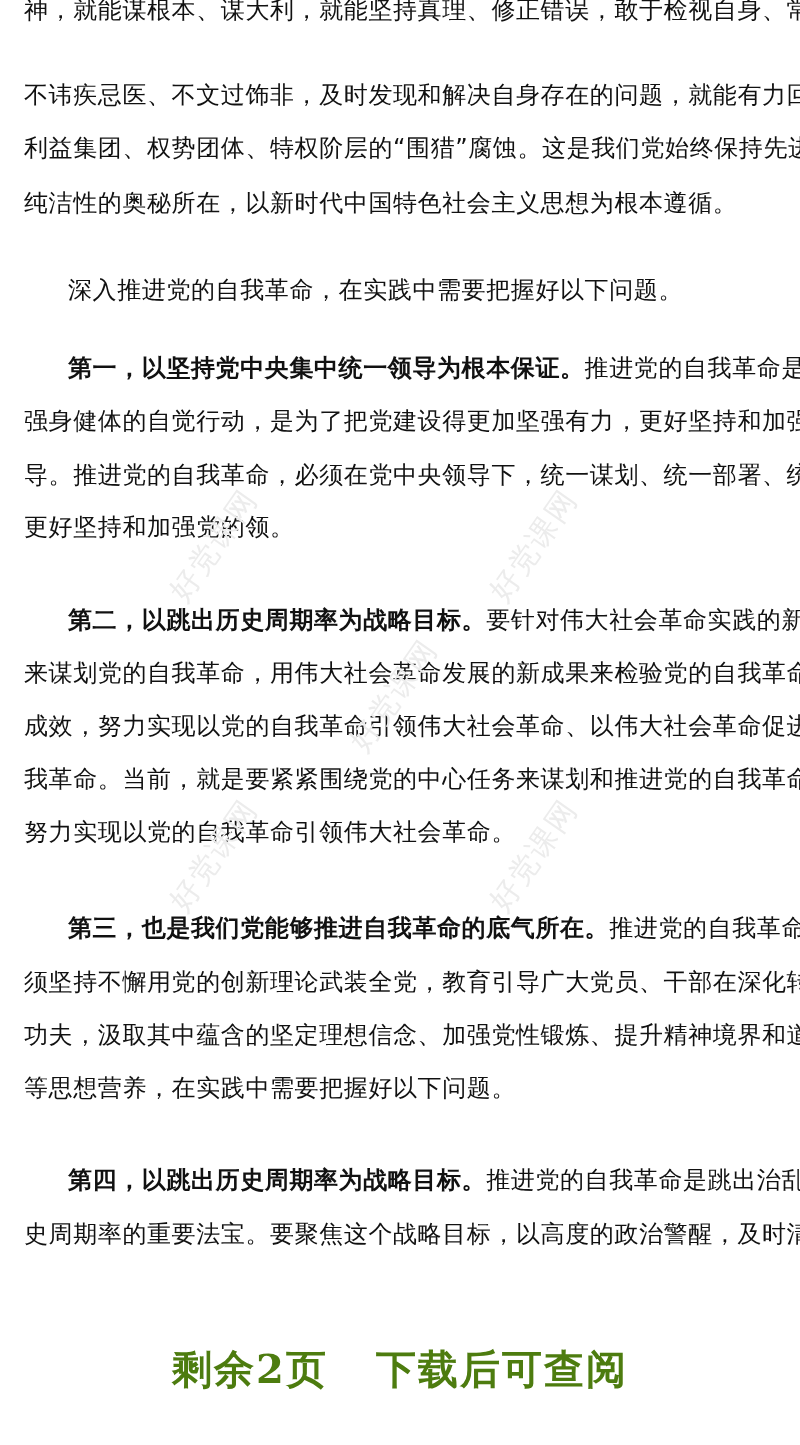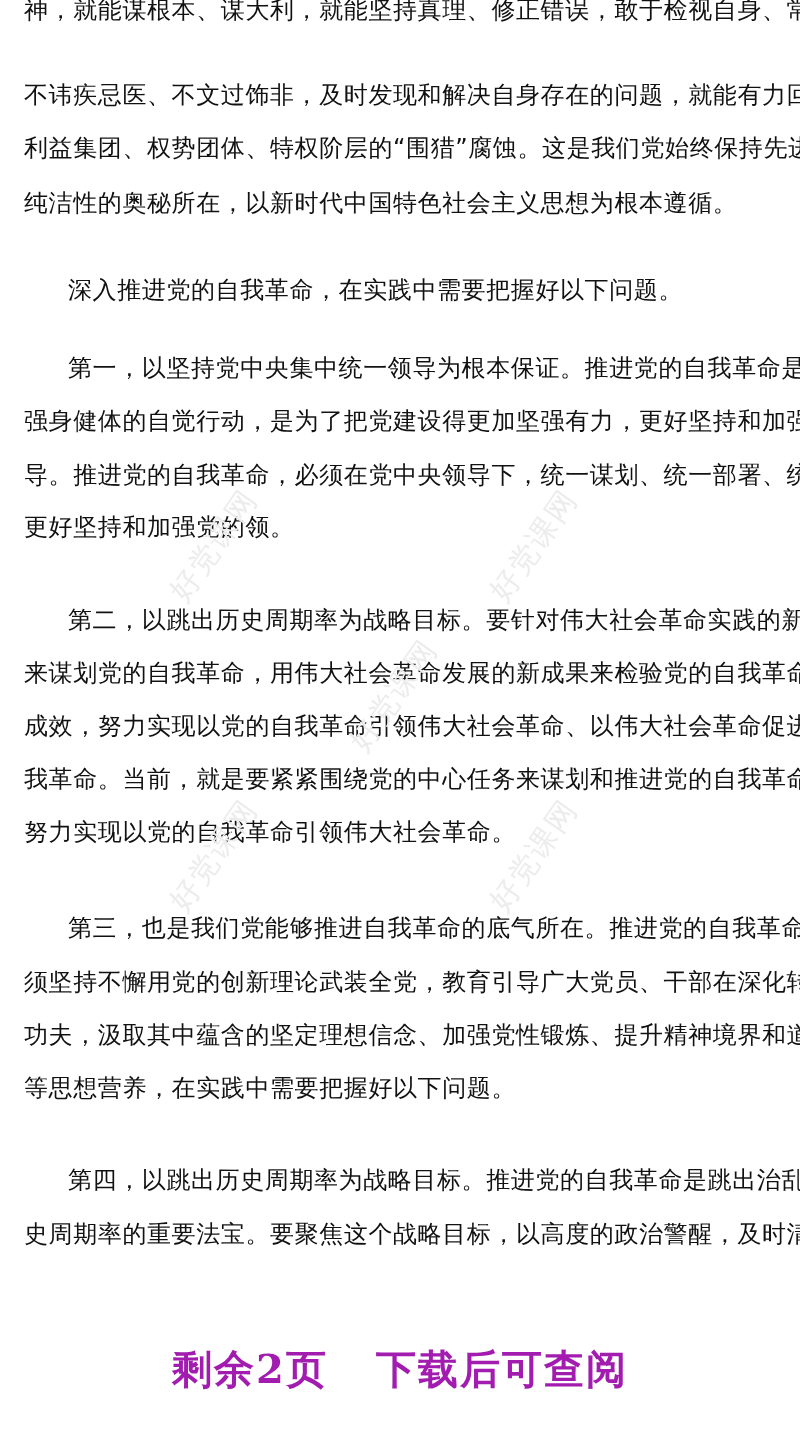--- a/index.html
+++ b/index.html
@@ -8,7 +8,7 @@
   .line { position: absolute; left: 24px; width: 760px; font-size: 24px; line-height: 30px;
           white-space: nowrap; letter-spacing: 0.6px; }
   .indent { left: 68px; }
-  .b { font-weight: normal; margin-top: 14px; }
+  .b { font-weight: bold; margin-top: 14px; }
   .wm { position: absolute; font-size: 30px; color: #ececec; transform: rotate(-55deg);
         white-space: nowrap; letter-spacing: 2px; pointer-events: none; }
   .footer { position: absolute; top: 1342px; left: 0; width: 800px; text-align: center;

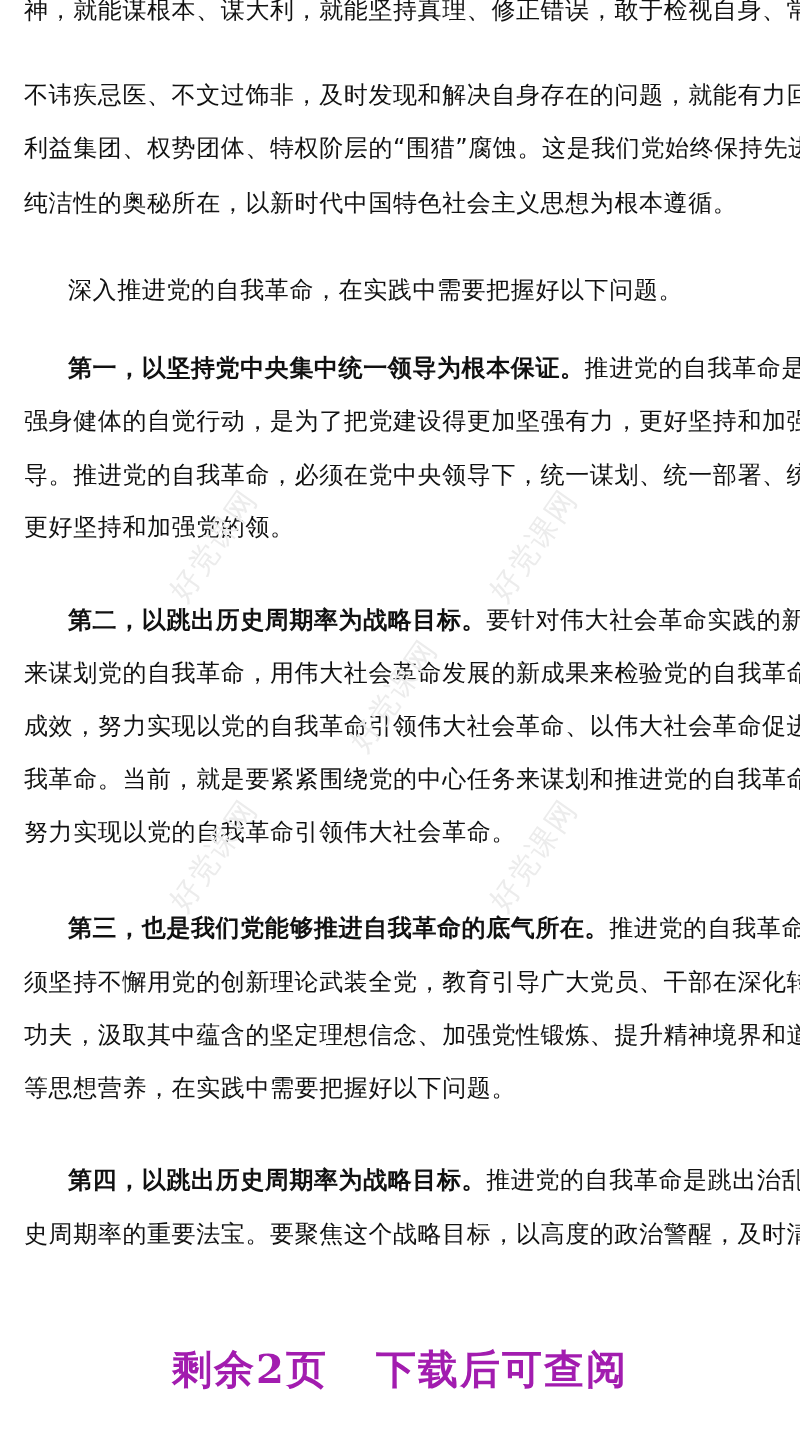--- a/index.html
+++ b/index.html
@@ -12,7 +12,7 @@
   .wm { position: absolute; font-size: 30px; color: #ececec; transform: rotate(-55deg);
         white-space: nowrap; letter-spacing: 2px; pointer-events: none; }
   .footer { position: absolute; top: 1342px; left: 0; width: 800px; text-align: center;
-            font-size: 40px; font-weight: bold; color: #a21caf; letter-spacing: 2px;
+            font-size: 40px; font-weight: bold; color: #4d7c0f; letter-spacing: 2px;
             font-family: "DejaVu Serif", "Liberation Serif", serif; }
   .footer span { display: inline-block; }
   .footer .gap { width: 48px; }

